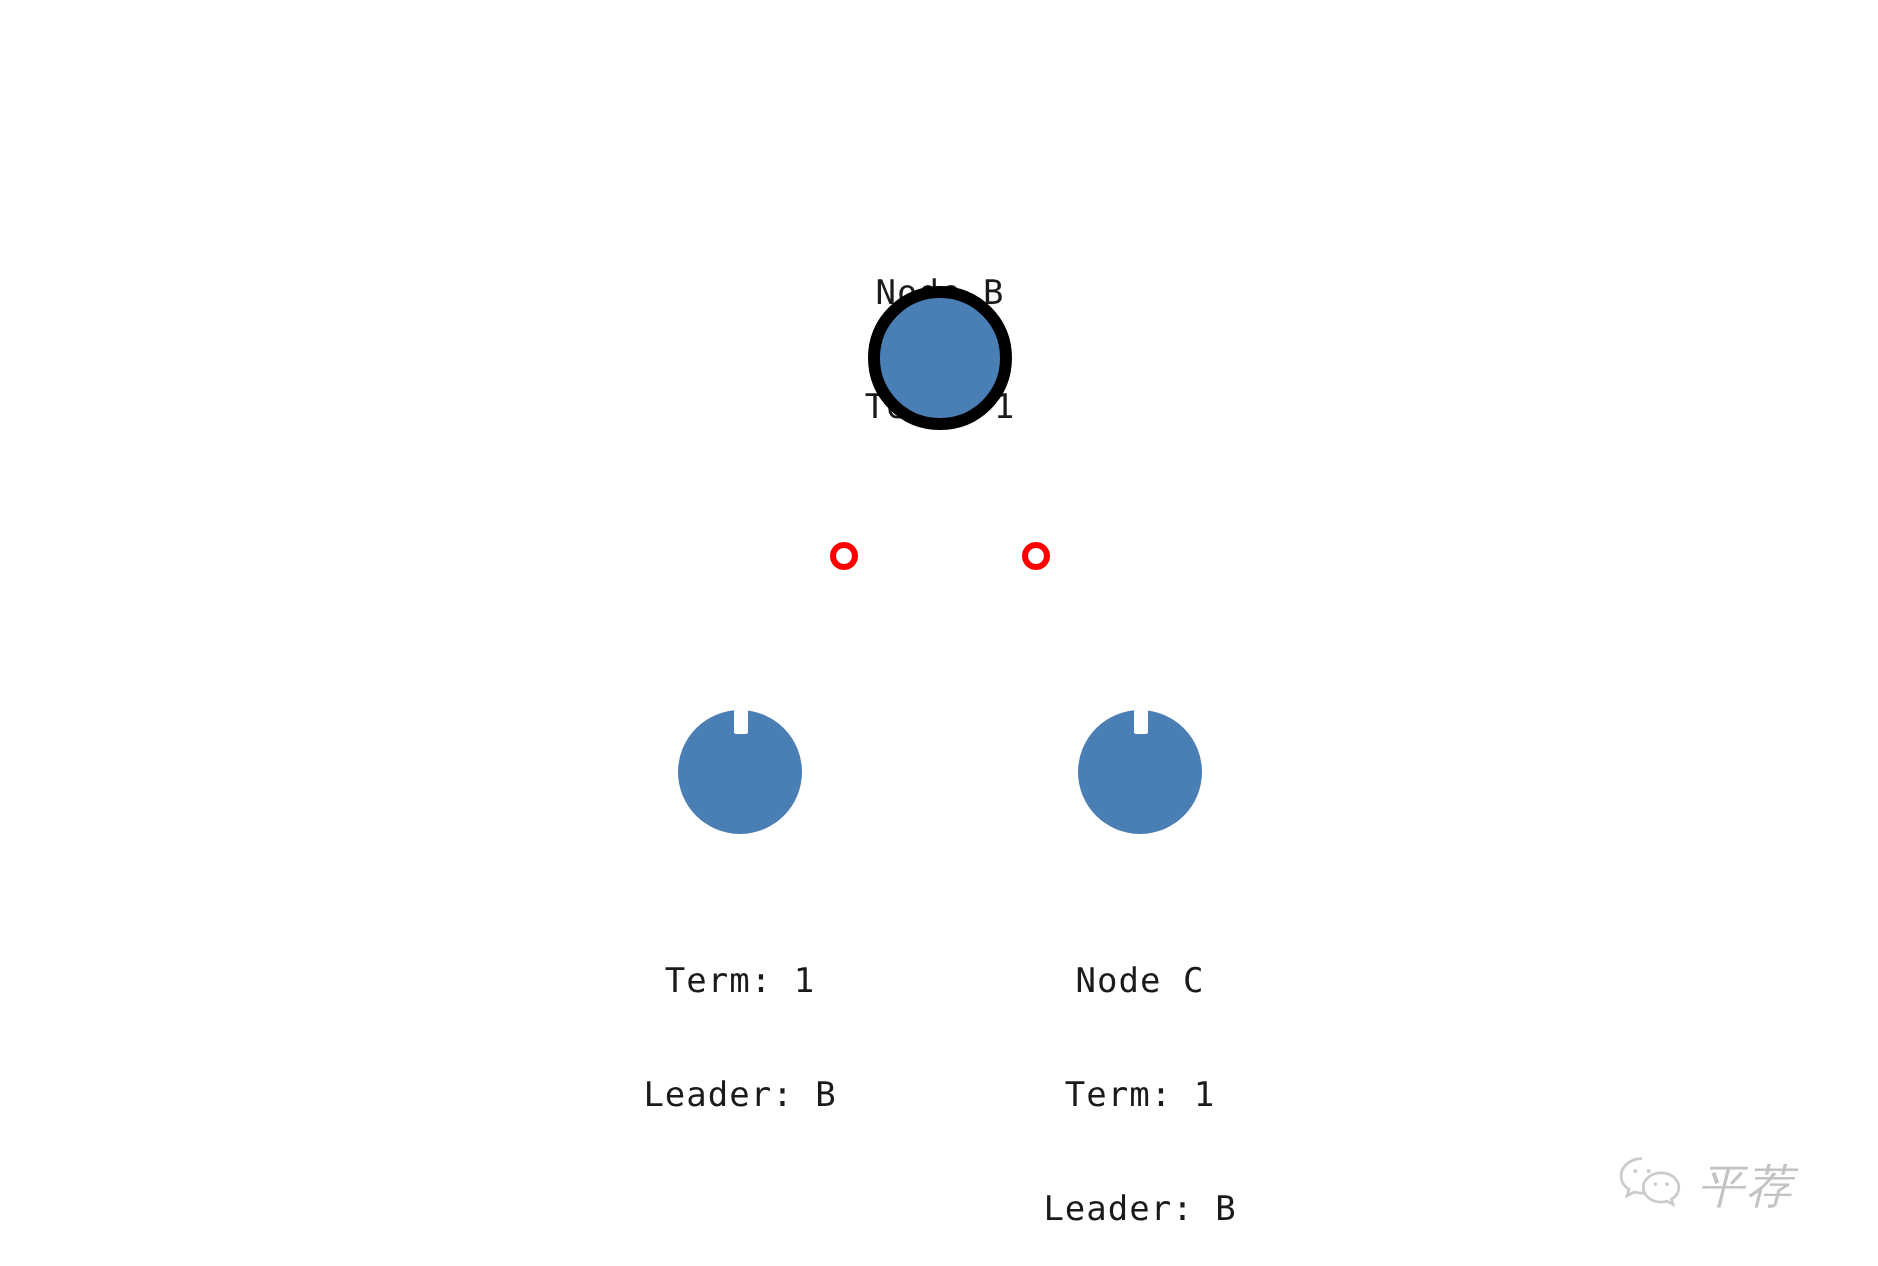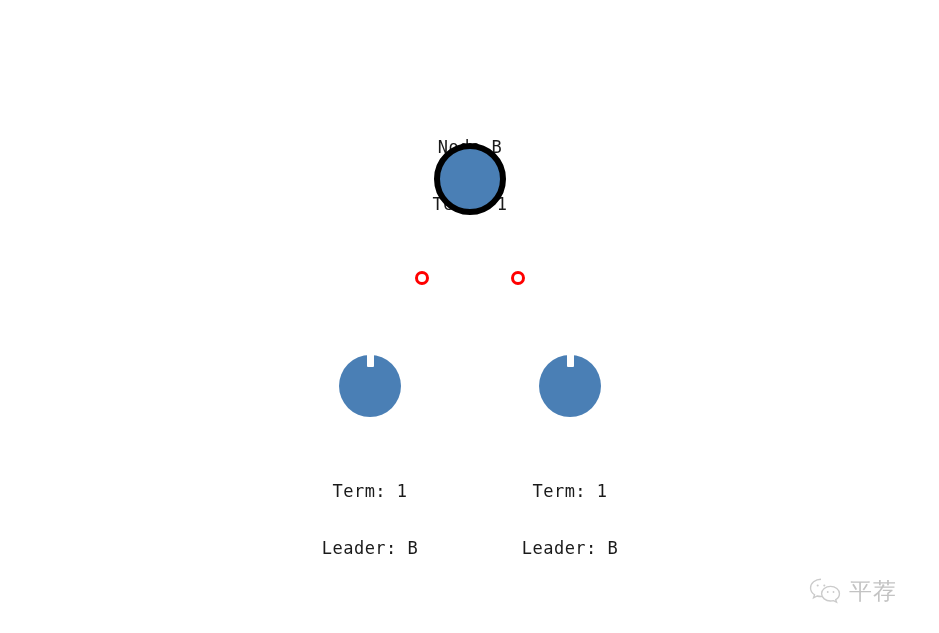--- a/index.html
+++ b/index.html
@@ -119,6 +119,7 @@
   </div>
 
   <div class="node-label" id="label-c" style="left:470px; top:444px; width:200px;">
+    <span class="lbl-line">Node C</span>
     <span class="lbl-line">Term: 1</span>
     <span class="lbl-line">Leader: B</span>
   </div>

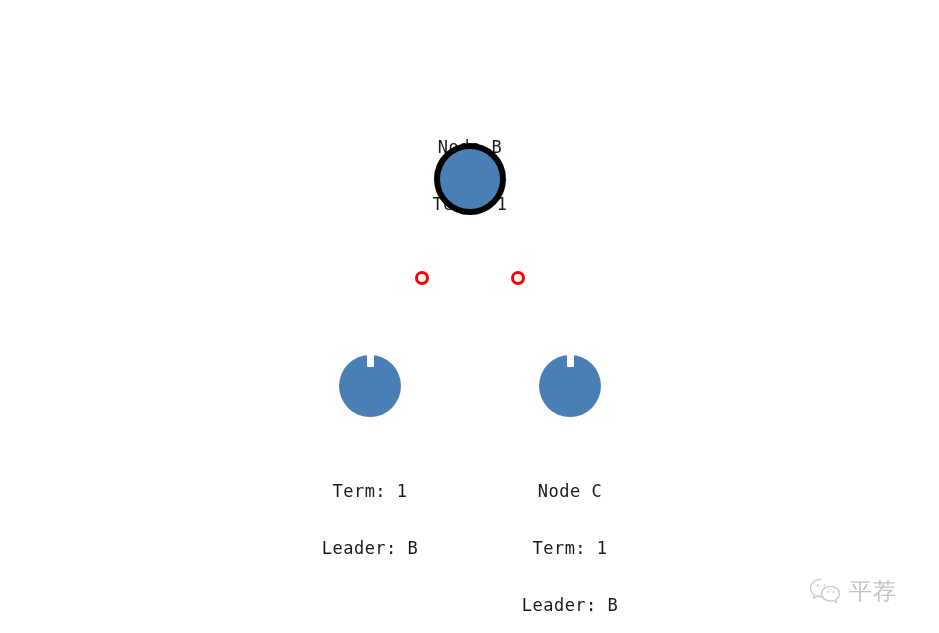--- a/index.html
+++ b/index.html
@@ -68,10 +68,11 @@
   #watermark {
     position: absolute;
     display: flex;
-    align-items: center;
+    align-items: flex-end;
     gap: 7px;
     opacity: 0.85;
     user-select: none;
+    font-style: italic;
   }
   #watermark .wm-logo {
     width: 34px;

